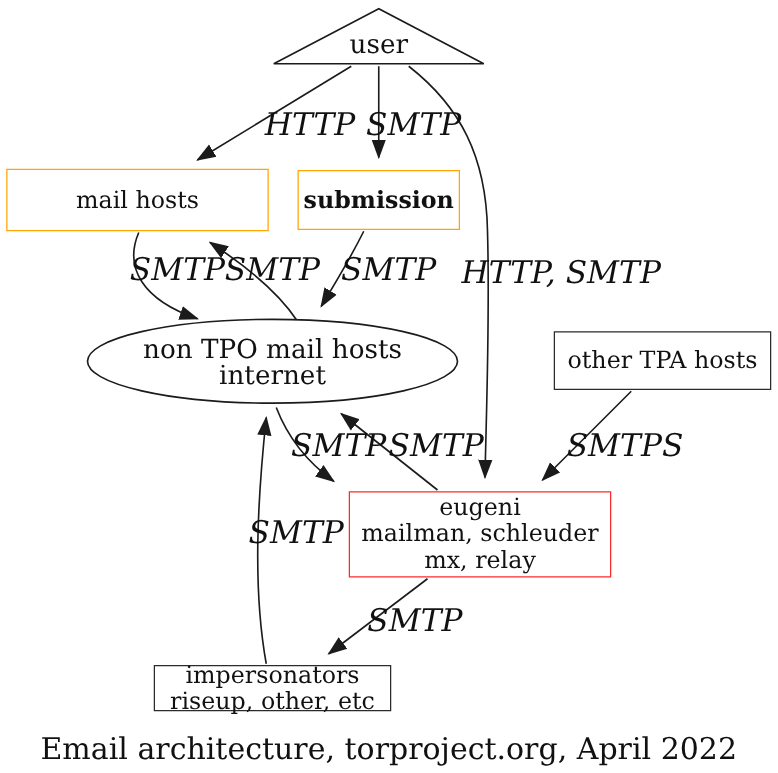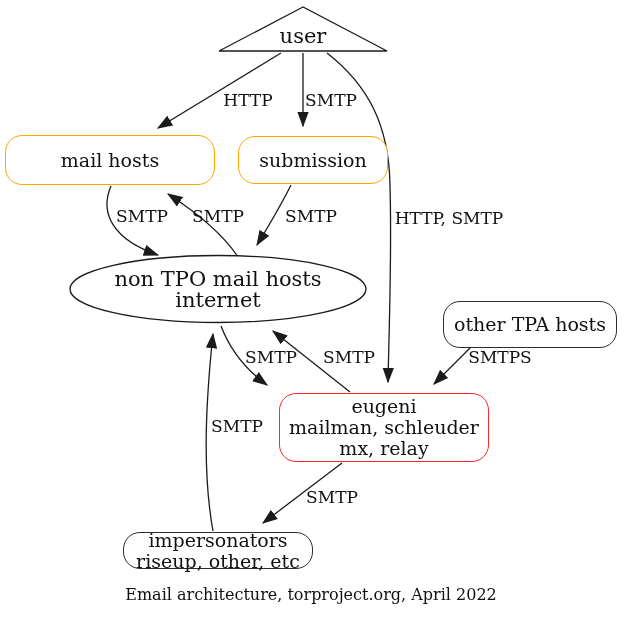--- a/index.html
+++ b/index.html
@@ -49,9 +49,10 @@
   .edge-label {
     position: absolute;
     transform: translate(-50%, -50%);
-    font-size: 17px;
+    font-size: 25px;
     line-height: 20px;
     white-space: nowrap;
+    font-style: italic;
   }
   .caption {
     position: absolute;

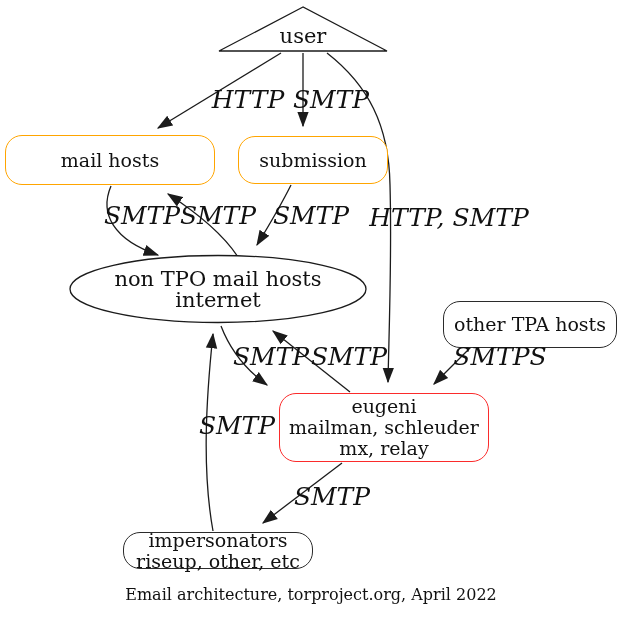--- a/index.html
+++ b/index.html
@@ -29,7 +29,6 @@
     line-height: 21px;
     box-sizing: border-box;
     white-space: nowrap;
-    border-radius: 17px;
   }
   .border-orange { border: 1.5px solid #ffa500; }
   .border-red    { border: 1.5px solid #fb2b2b; }

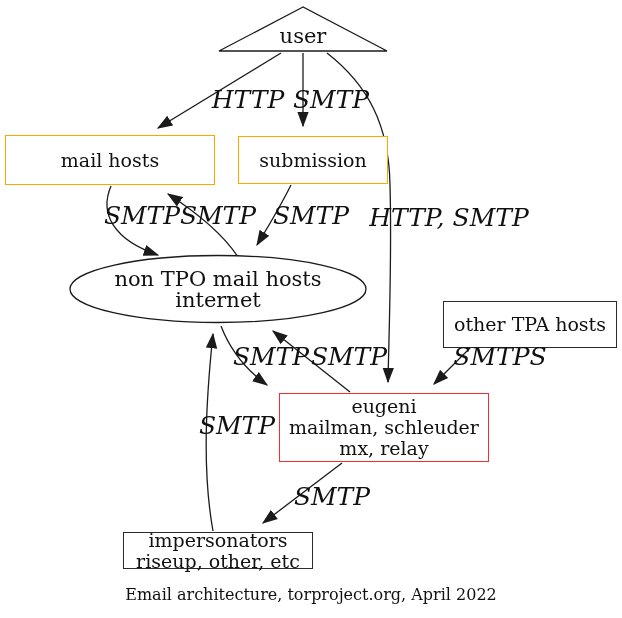--- a/index.html
+++ b/index.html
@@ -103,7 +103,7 @@
     <span>mail hosts</span>
   </div>
 
-  <div class="node-box border-orange" style="left:238px; top:136px; width:150px; height:48px;">
+  <div class="node-box border-orange" style="left:238px; top:136px; width:130px; height:48px;font-weight:bold;">
     <span>submission</span>
   </div>
 

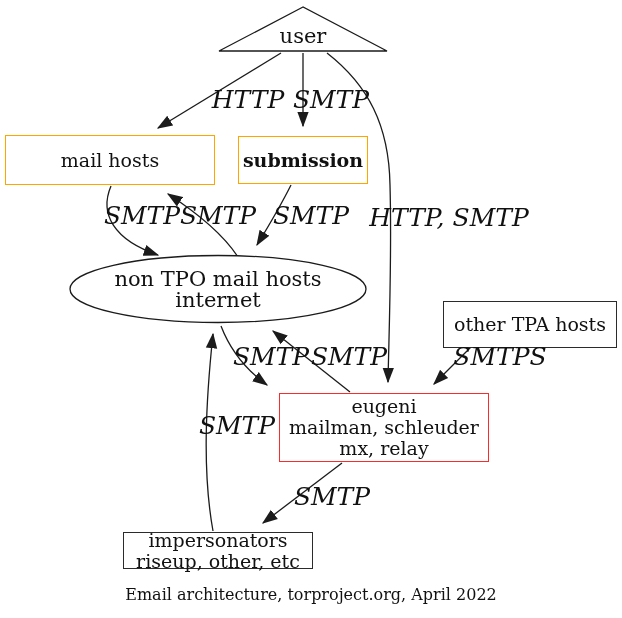--- a/index.html
+++ b/index.html
@@ -107,7 +107,7 @@
     <span>submission</span>
   </div>
 
-  <div class="node-box border-dark" style="left:443px; top:265px; width:174px; height:47px;margin-top:36px;">
+  <div class="node-box border-dark" style="left:443px; top:265px; width:174px; height:47px;">
     <span>other TPA hosts</span>
   </div>
 

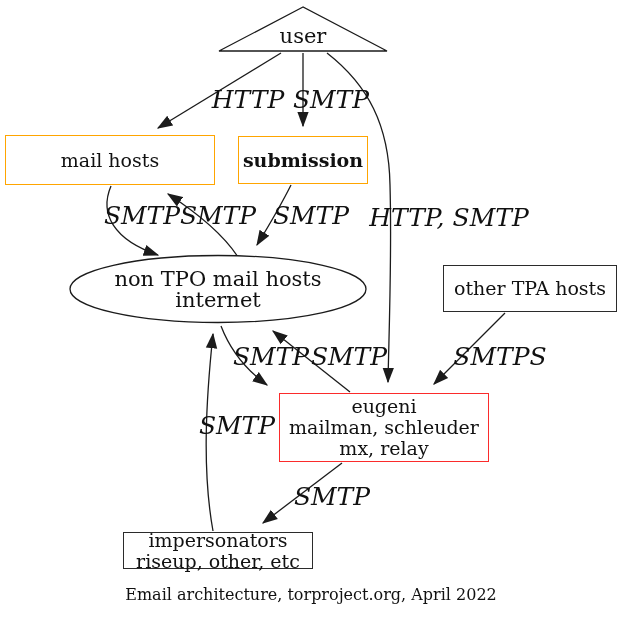--- a/index.html
+++ b/index.html
@@ -59,7 +59,7 @@
     top: 585px;
     width: 622px;
     text-align: center;
-    font-size: 16px;
+    font-size: 24px;
   }
 </style>
 </head>

